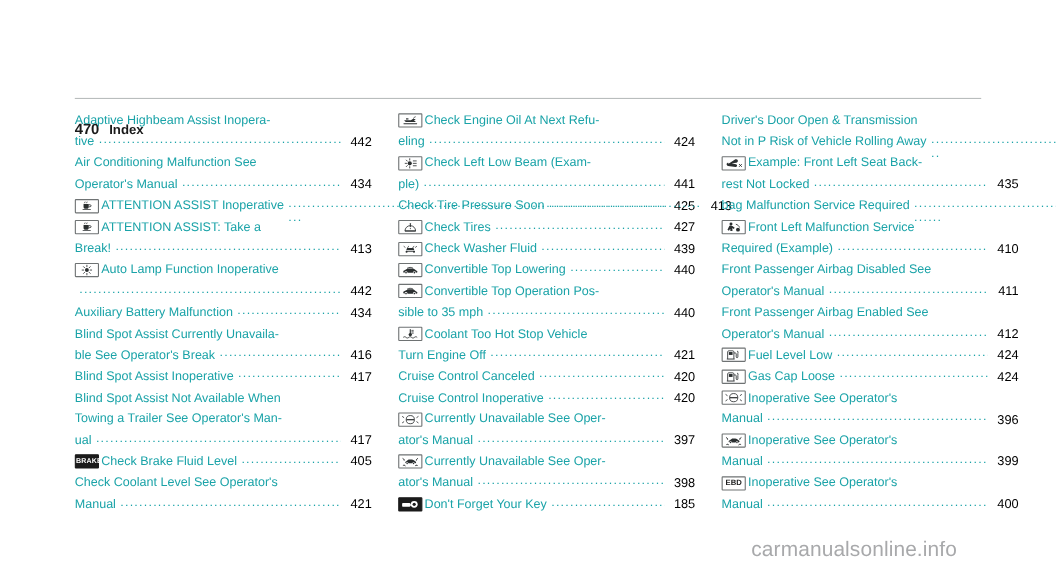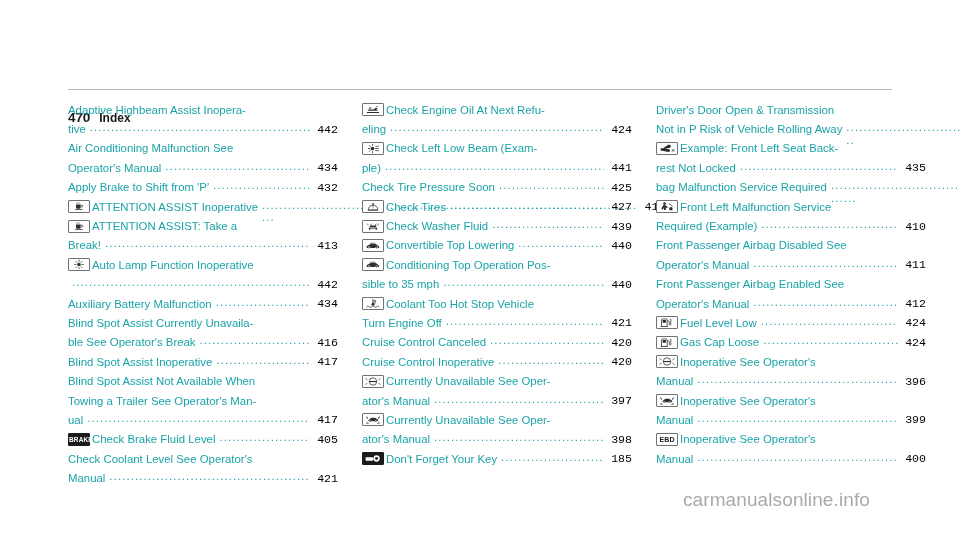--- a/index.html
+++ b/index.html
@@ -110,7 +110,6 @@
     text-align: right;
     min-width: 22px;
     margin-left: 3px;
-    font-family: Liberation Mono, monospace;
   }
 
   

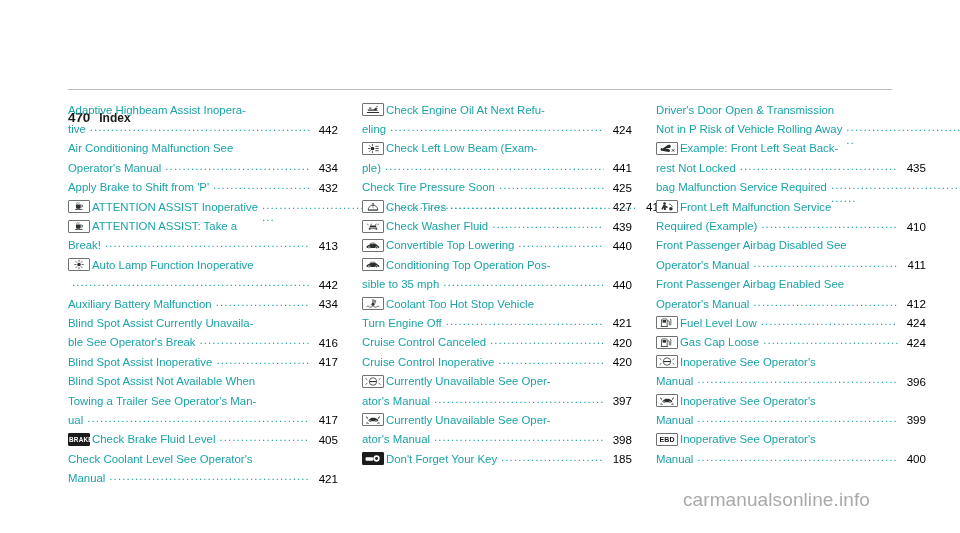--- a/index.html
+++ b/index.html
@@ -209,13 +209,6 @@
       </div>
       <div class="entry">
         <div class="eline">
-          <span class="txt">Apply Brake to Shift from 'P'</span>
-          <span class="leader"></span>
-          <span class="pg">432</span>
-        </div>
-      </div>
-      <div class="entry">
-        <div class="eline">
           <span class="wicon">
             <svg viewBox="0 0 22 13" xmlns="http://www.w3.org/2000/svg">
               <path fill="#2b2f30" d="M7.4 4.2h5.6v3.1c0 1.1-.9 1.9-2 1.9h-1.6c-1.1 0-2-.8-2-1.9z"></path>

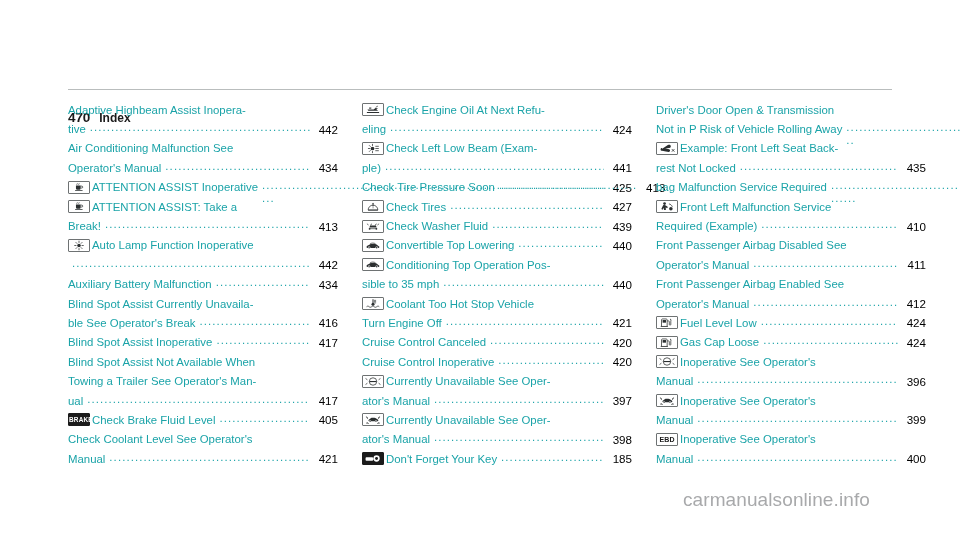--- a/index.html
+++ b/index.html
@@ -443,7 +443,7 @@
               <path fill="none" stroke="#2b2f30" stroke-width="0.9" d="M7.6 4.6c1.5-1.2 4.9-1.3 6.4 0"></path>
             </svg>
           </span>
-          <span class="txt">Conditioning Top Operation Pos-</span>
+          <span class="txt">Convertible Top Operation Pos-</span>
           <span class="spring"></span>
           <span class="pg"></span>
         </div>

